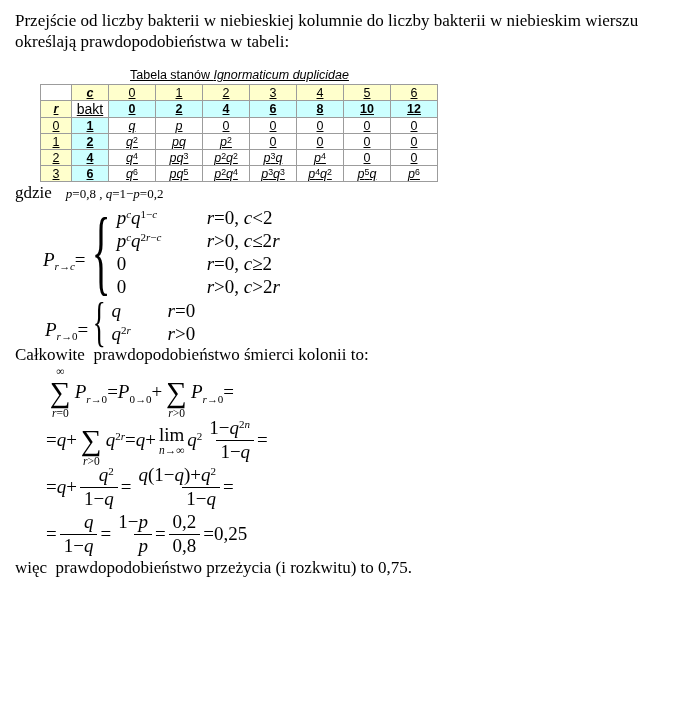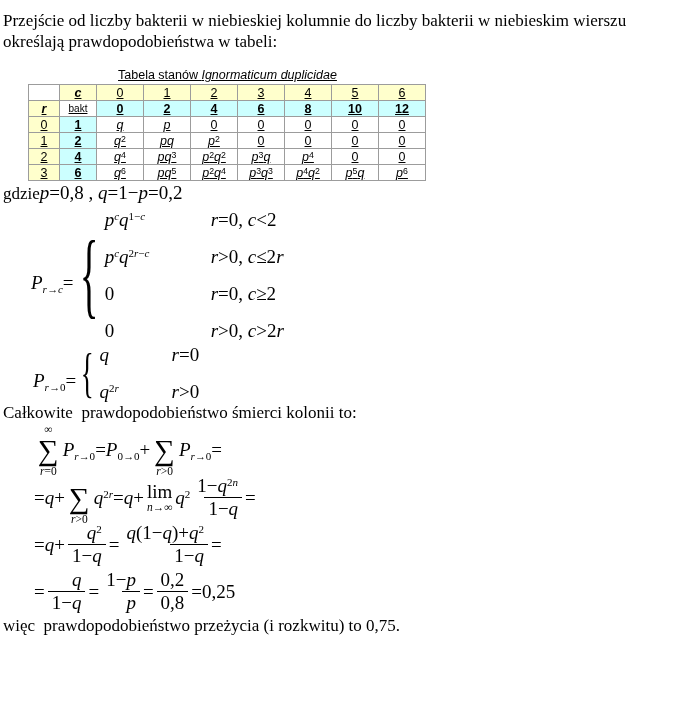--- a/index.html
+++ b/index.html
@@ -5,7 +5,7 @@
   html,body{margin:0;padding:0;background:#ffffff;}
   body{width:700px;height:725px;overflow:hidden;color:#000;
        font-family:"Liberation Serif", serif;}
-  .page{padding:10px 8px 0 3px;box-sizing:border-box;}
+  .page{padding:10px 8px 0 15px;box-sizing:border-box;}
   p.body{font-size:17px;line-height:1.24;margin:0;white-space:pre-wrap;}
 
   

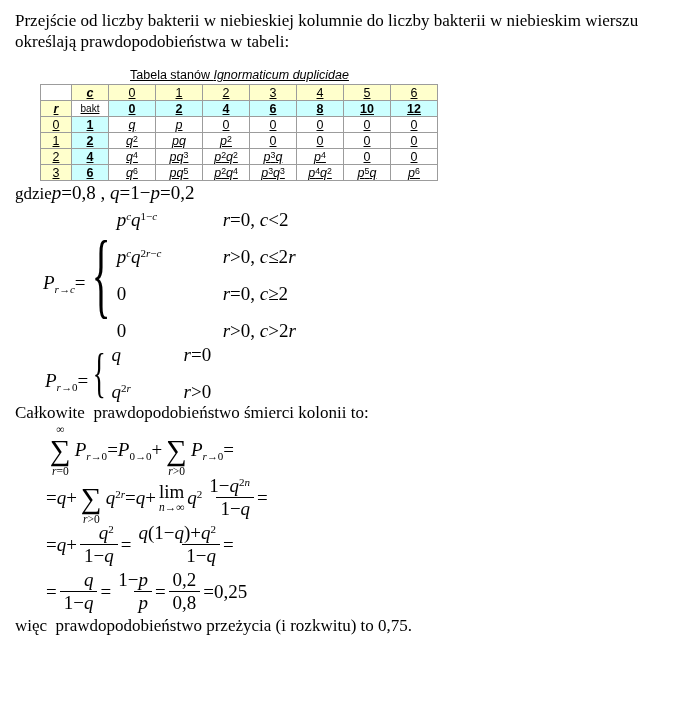--- a/index.html
+++ b/index.html
@@ -28,7 +28,7 @@
   td.y{background:#ffffcc;}
   td.b{background:#ccffff;}
   .lab{font-weight:bold;font-style:italic;}
-  .bakt{font-size:10px;border-radius:7px;}
+  .bakt{font-size:14px;border-radius:7px;}
   .bold{font-weight:bold;}
   td.cellmath{font-style:italic;}
   td.cellmath sup{font-size:70%;line-height:0;position:relative;vertical-align:baseline;top:-0.35em;}

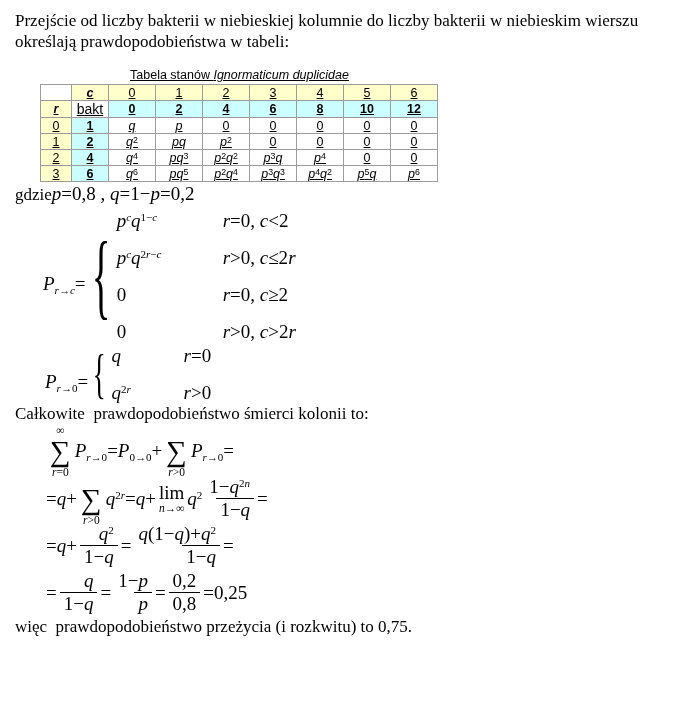--- a/index.html
+++ b/index.html
@@ -34,7 +34,7 @@
   td.cellmath sup{font-size:70%;line-height:0;position:relative;vertical-align:baseline;top:-0.35em;}
 
   .gdzie-line{margin-top:9px;font-size:17px;}
-  .gdzie-line .math{font-size:19px;}
+  .gdzie-line .math{margin-left:14px;font-size:13px;}
   .mt20{margin-top:20px;}
   .mt12{margin-top:12px;font-family:Liberation Serif, serif;}
   .mt10{margin-top:10px;}

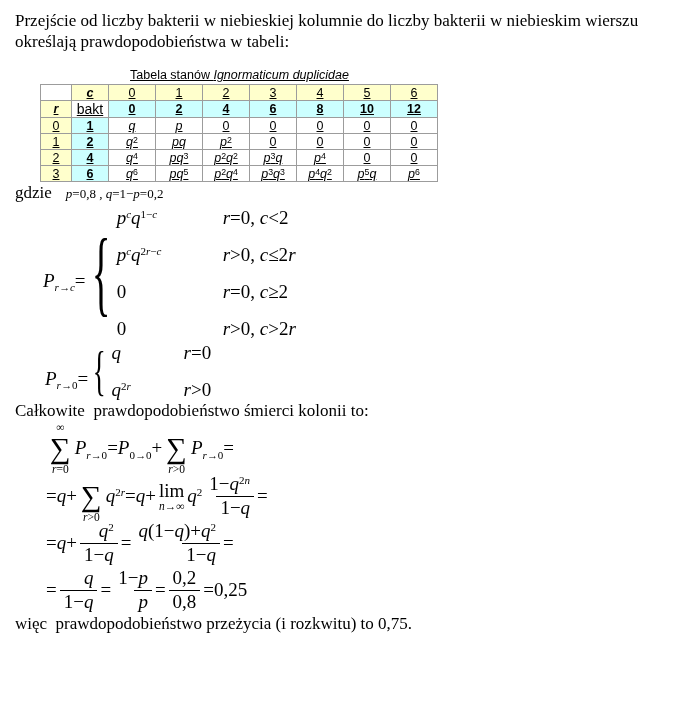--- a/index.html
+++ b/index.html
@@ -48,7 +48,7 @@
          font-family:"Liberation Serif", serif;}
   .b4{font-size:46px;transform:scaleY(2.05) scaleX(0.85);}
   .b2{font-size:30px;transform:scaleY(1.8) scaleX(0.9);}
-  .cases{display:inline-grid;row-gap:2px;gap:16px;}
+  .cases{display:inline-grid;row-gap:2px;}
   .c4{grid-template-columns:90px auto;}
   .c2{grid-template-columns:56px auto;}
   .cases .expr,.cases .cond{line-height:21px;white-space:nowrap;}

